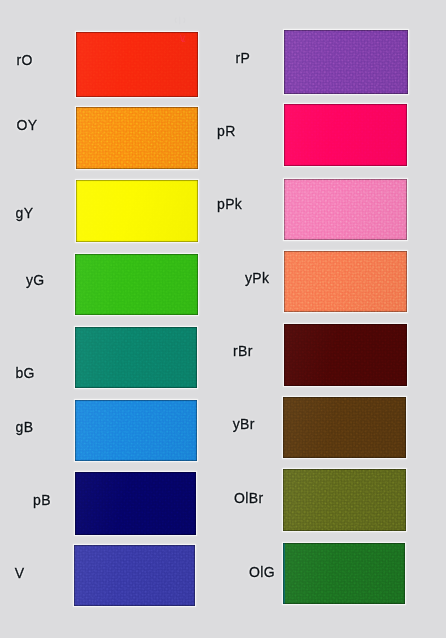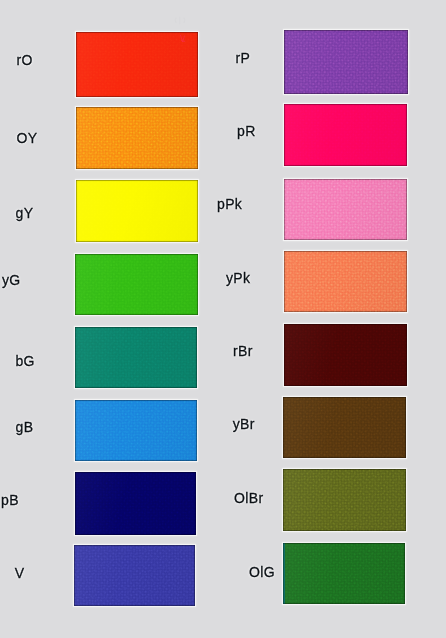--- a/index.html
+++ b/index.html
@@ -99,7 +99,7 @@
     <path d="M1.9 1.0 C2.6 4.0 3.4 6.2 4.3 8.6 M6.4 1.8 C5.9 4.6 5.1 6.8 4.3 8.6 M2.6 7.2 C3.6 8.2 5.2 8.6 6.9 8.2" stroke="#ff2f86" stroke-width="1.15" fill="none" stroke-linecap="round"></path>
   </svg>
 
-  <div class="label" style="left:16.6px;top:131px">OY</div>
+  <div class="label" style="left:16.6px;top:118px">OY</div>
   <div class="swatch" style="left: 75.5px; top: 106.6px; width: 122px; height: 62.8px; background: rgb(250, 159, 20);" title="#fa9f14">
     <span class="tex" style="opacity:.46">
         <i class="a"></i>

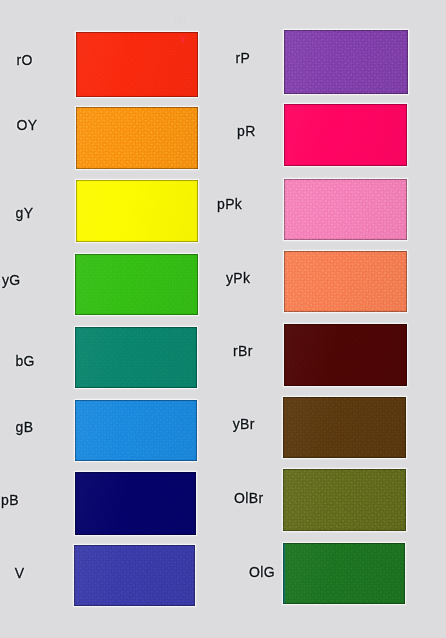--- a/index.html
+++ b/index.html
@@ -171,7 +171,7 @@
       </span>
   </div>
 
-  <div class="label" style="left:237px;top:123.7px">pR</div>
+  <div class="label" style="left:217px;top:123.7px">pR</div>
   <div class="swatch" style="left: 284px; top: 103.7px; width: 123.4px; height: 62.6px; background: rgb(255, 4, 100);" title="#ff0464">
     <span class="tex" style="opacity:.11">
         <i class="a"></i>

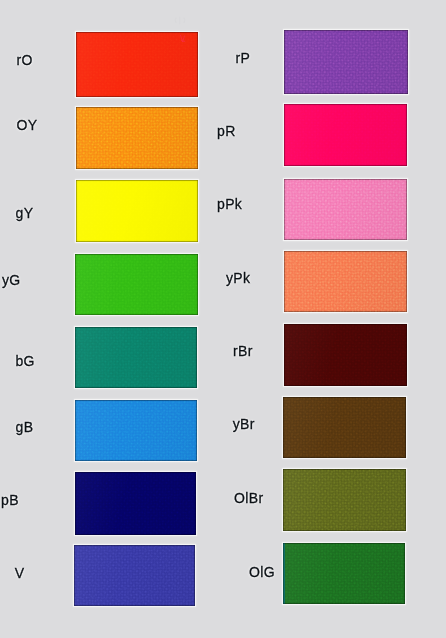--- a/index.html
+++ b/index.html
@@ -117,7 +117,7 @@
       </span>
   </div>
 
-  <div class="label" style="left:2px;top:272.6px">yG</div>
+  <div class="label" style="left:26px;top:272.6px">yG</div>
   <div class="swatch" style="left: 75.4px; top: 254px; width: 122.3px; height: 60.8px; background: rgb(55, 193, 21);" title="#37c115">
     <span class="tex" style="opacity:.18">
         <i class="a"></i>

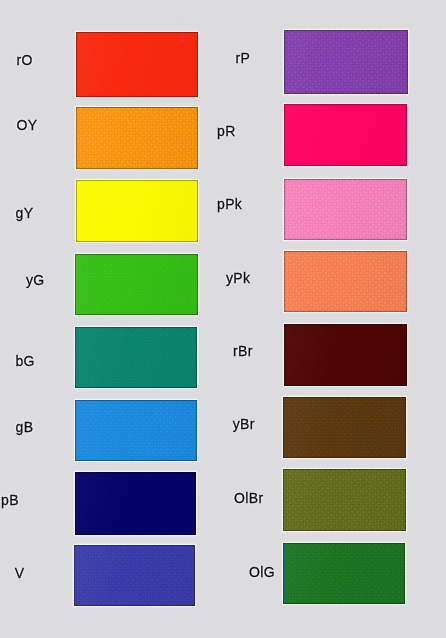--- a/index.html
+++ b/index.html
@@ -189,7 +189,7 @@
       </span>
   </div>
 
-  <div class="label" style="left:226px;top:270.8px">yPk</div>
+  <div class="label" style="left:245px;top:270.8px">yPk</div>
   <div class="swatch" style="left: 283.8px; top: 251px; width: 123.2px; height: 61.1px; background: rgb(248, 137, 91);" title="#f8895b">
     <span class="tex" style="opacity:.34">
         <i class="a"></i>

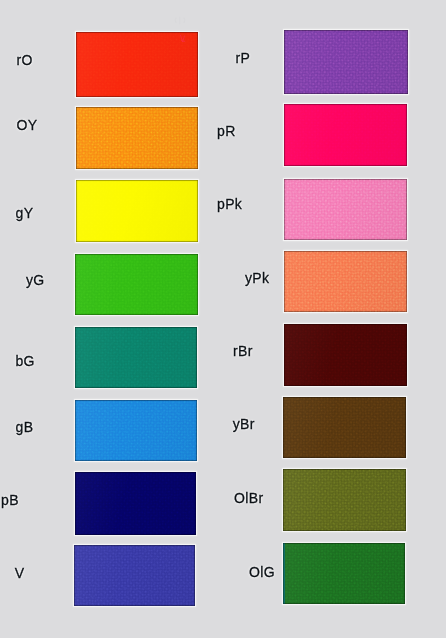--- a/index.html
+++ b/index.html
@@ -126,7 +126,7 @@
       </span>
   </div>
 
-  <div class="label" style="left:15.4px;top:354px">bG</div>
+  <div class="label" style="left:15.4px;top:366px">bG</div>
   <div class="swatch" style="left: 75.2px; top: 326.9px; width: 122.1px; height: 61.2px; background: rgb(11, 136, 112);" title="#0b8870">
     <span class="tex" style="opacity:.11">
         <i class="a"></i>

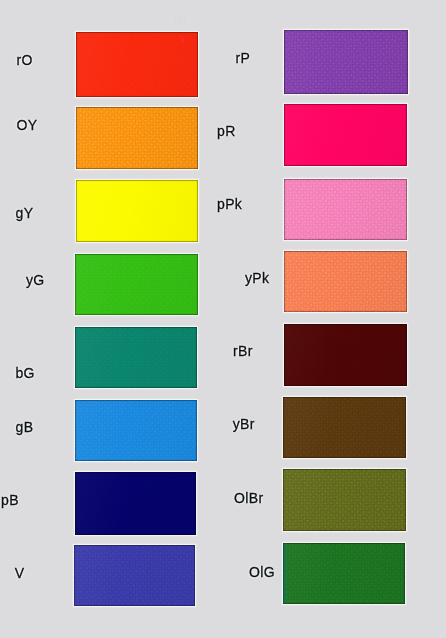--- a/index.html
+++ b/index.html
@@ -144,7 +144,7 @@
       </span>
   </div>
 
-  <div class="label" style="left:1px;top:492.9px">pB</div>
+  <div class="label" style="left:33px;top:492.9px">pB</div>
   <div class="swatch" style="left: 74.6px; top: 472px; width: 121.6px; height: 63.4px; background: rgb(5, 3, 110);" title="#05036e">
     <span class="tex" style="opacity:.16">
         <i class="a"></i>

